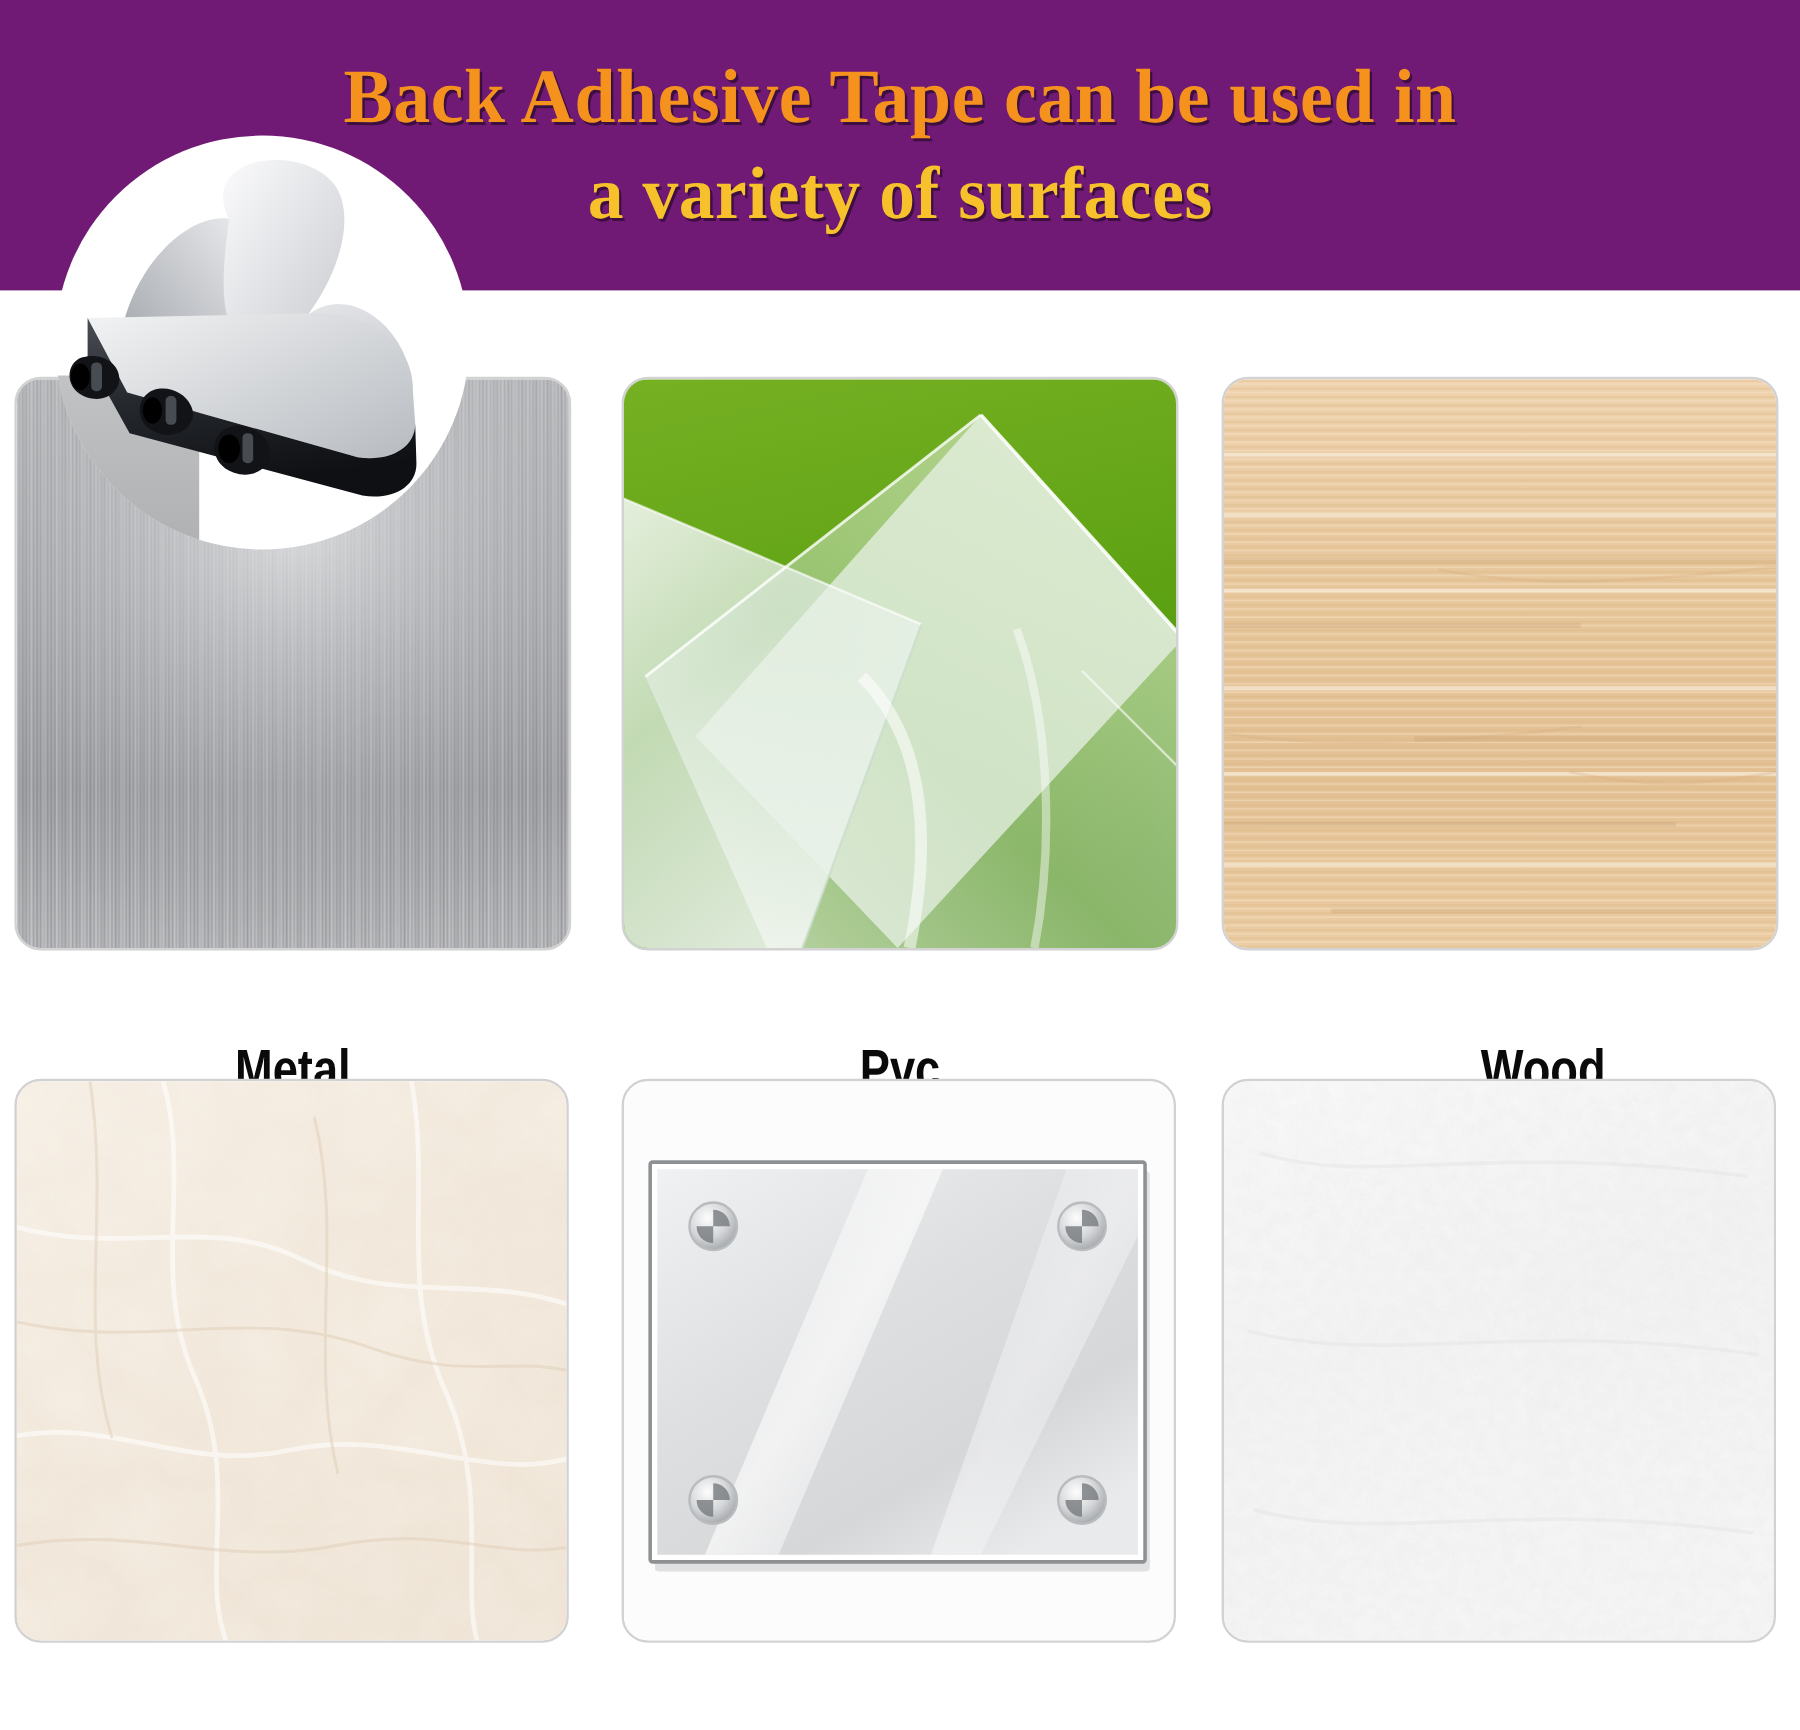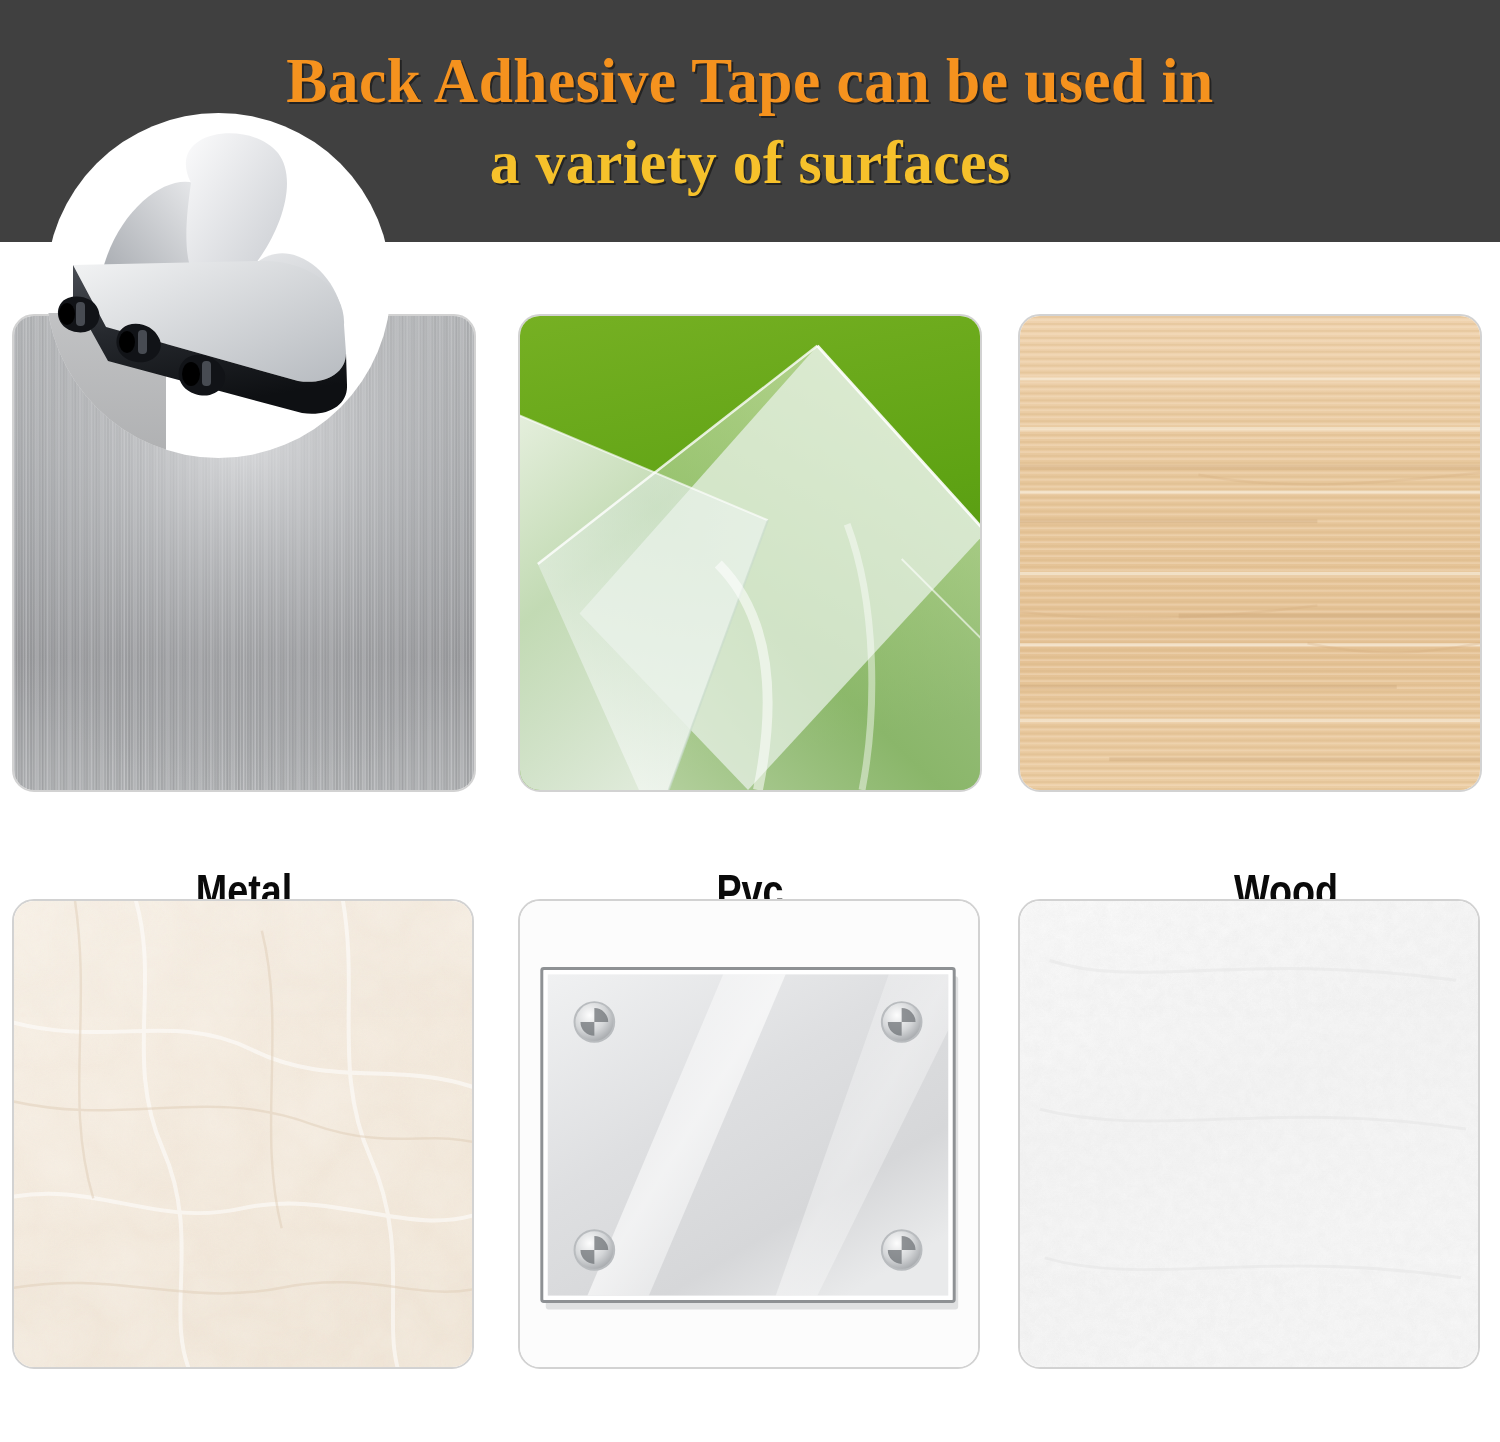--- a/index.html
+++ b/index.html
@@ -8,7 +8,7 @@
 
   
   .banner{position:absolute;left:0;top:0;width:1500px;height:242px;
-          background:#404040;overflow:visible;z-index:1;}
+          background:#701a75;overflow:visible;z-index:1;}
   .banner-inner{position:absolute;left:0;top:0;width:1500px;height:242px;
           display:flex;flex-direction:column;align-items:center;
           justify-content:center;}

